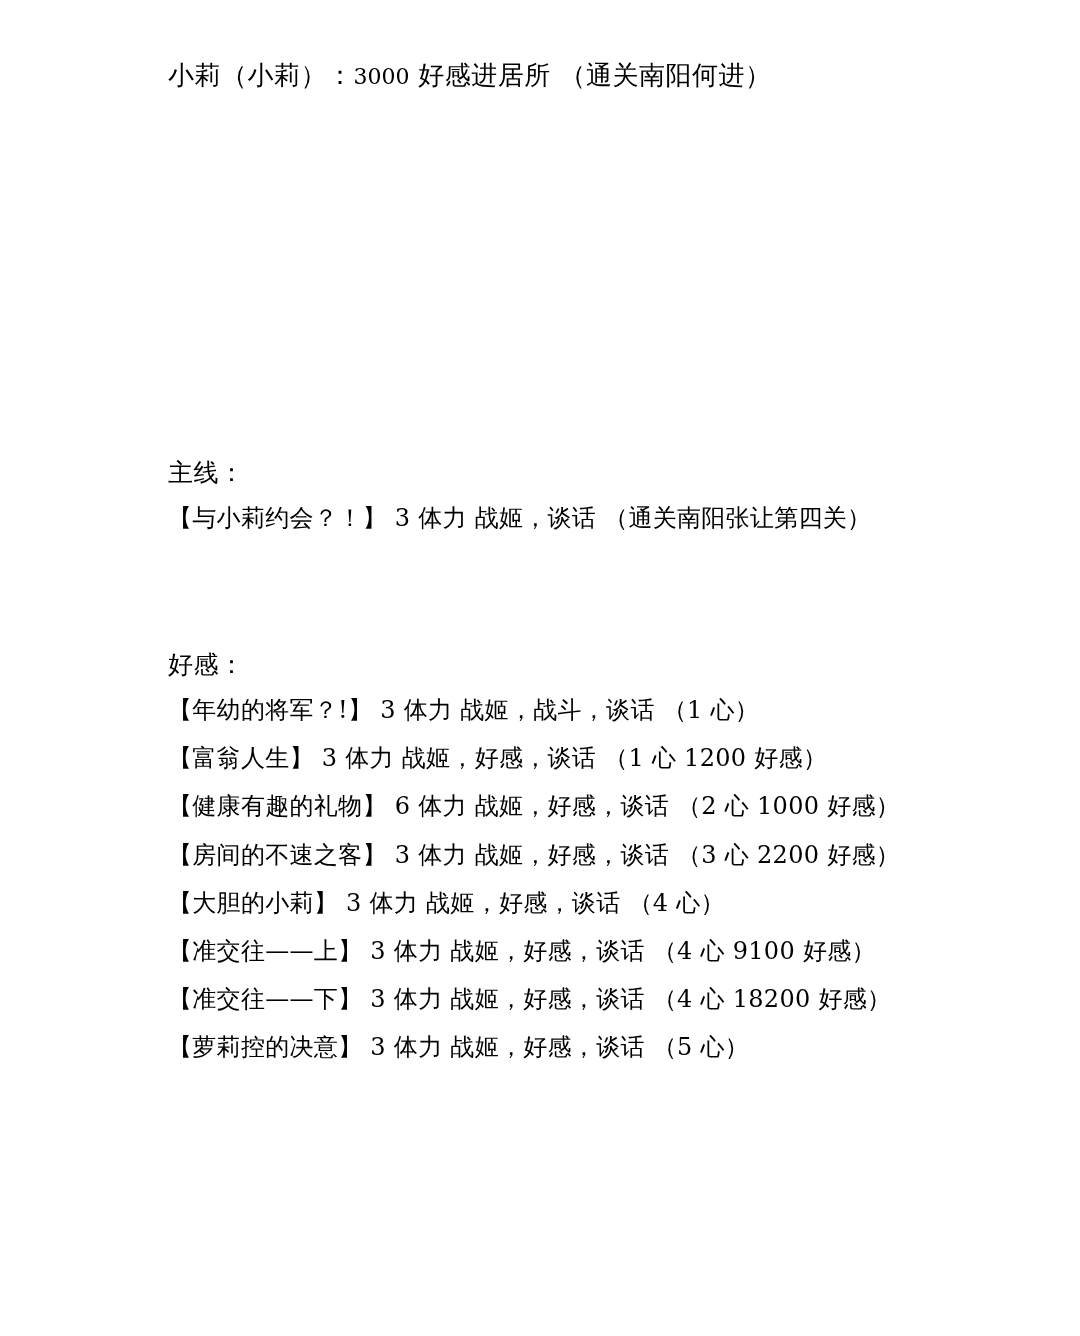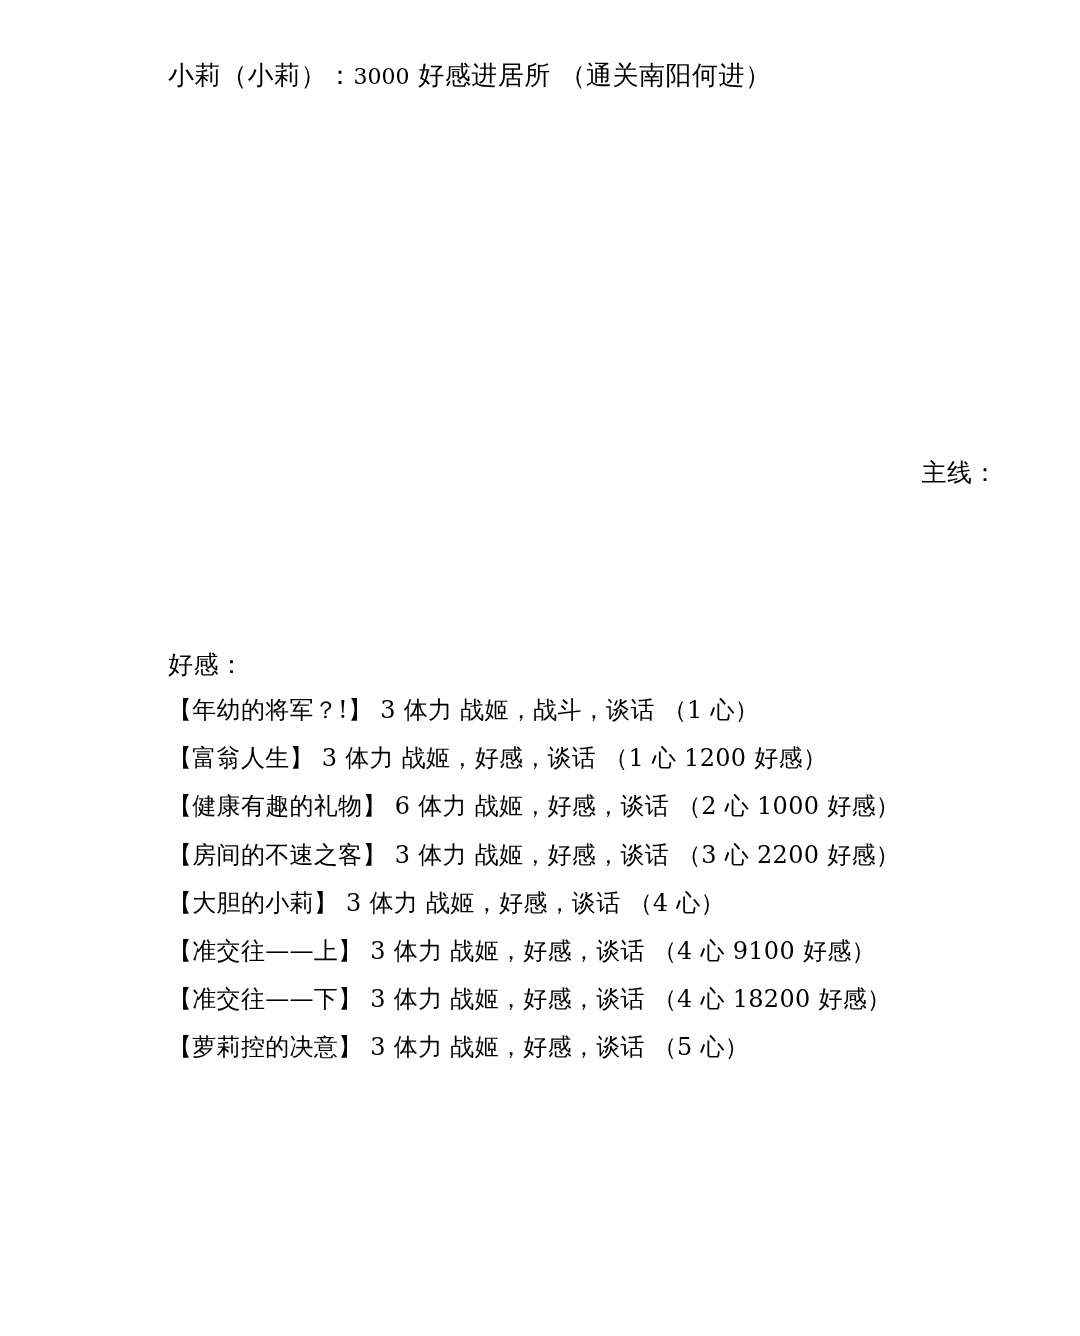--- a/index.html
+++ b/index.html
@@ -64,7 +64,7 @@
     white-space: normal;
     width: 800px;
   }
-  #sec-main { top: 455px; text-align: right; }
+  #sec-main { top: 455px; }
   #sec-favor { top: 647px; }
 </style>
 </head>

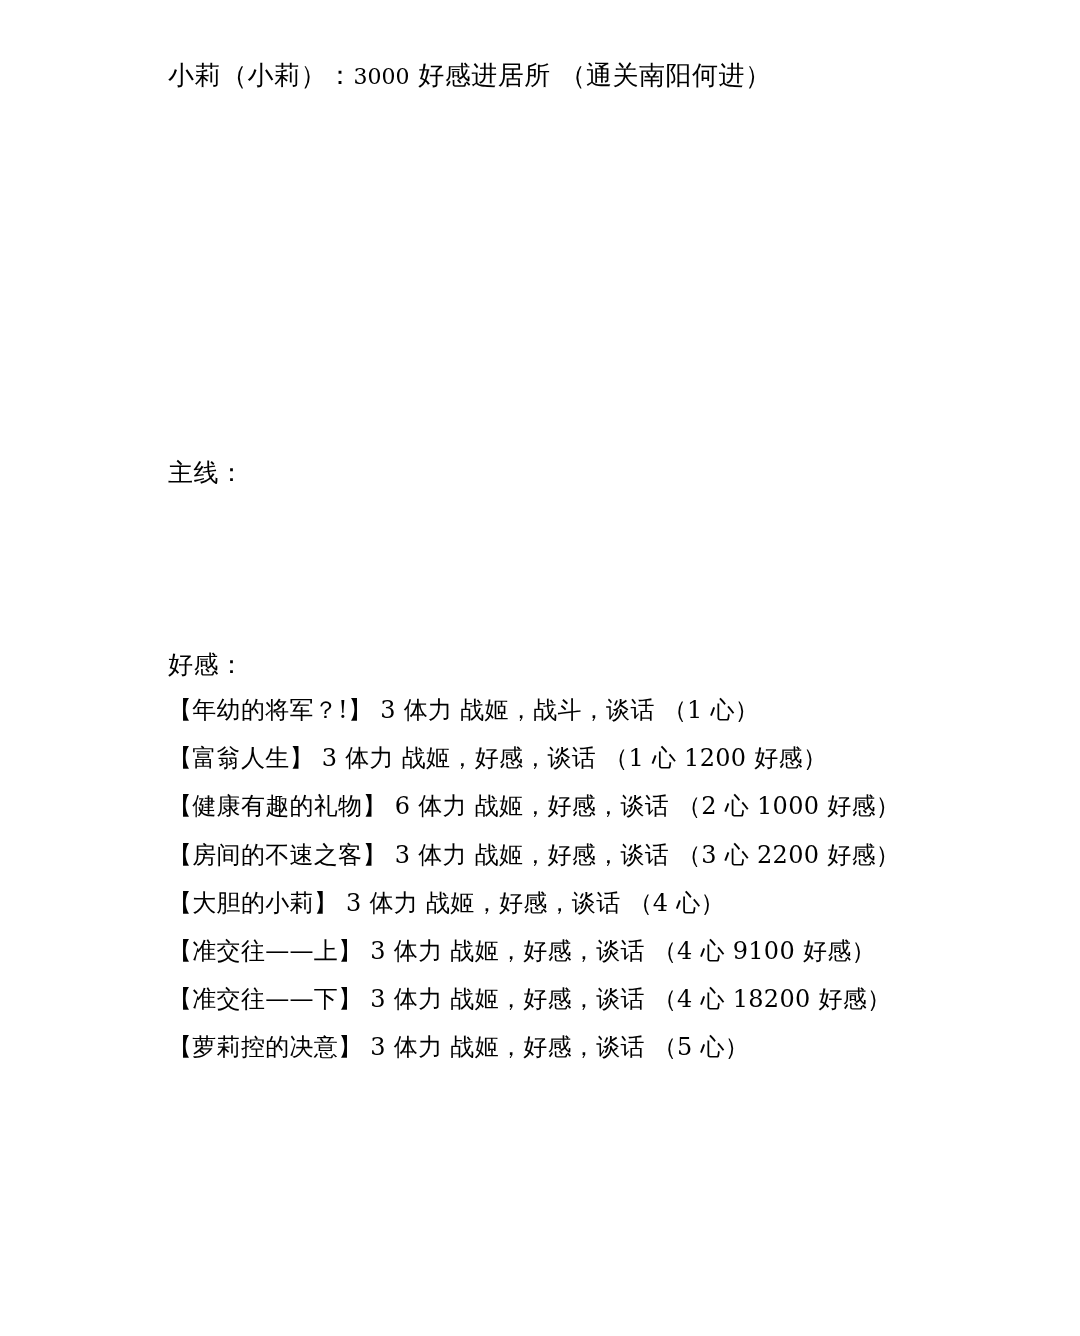--- a/index.html
+++ b/index.html
@@ -80,6 +80,7 @@
 
   <div class="section" id="sec-main">
     <div class="section-heading">主线：</div>
+    <div class="entry">【与小莉约会？！】 3 体力 战姬，谈话 （通关南阳张让第四关）</div>
   </div>
 
   <div class="section" id="sec-favor">

